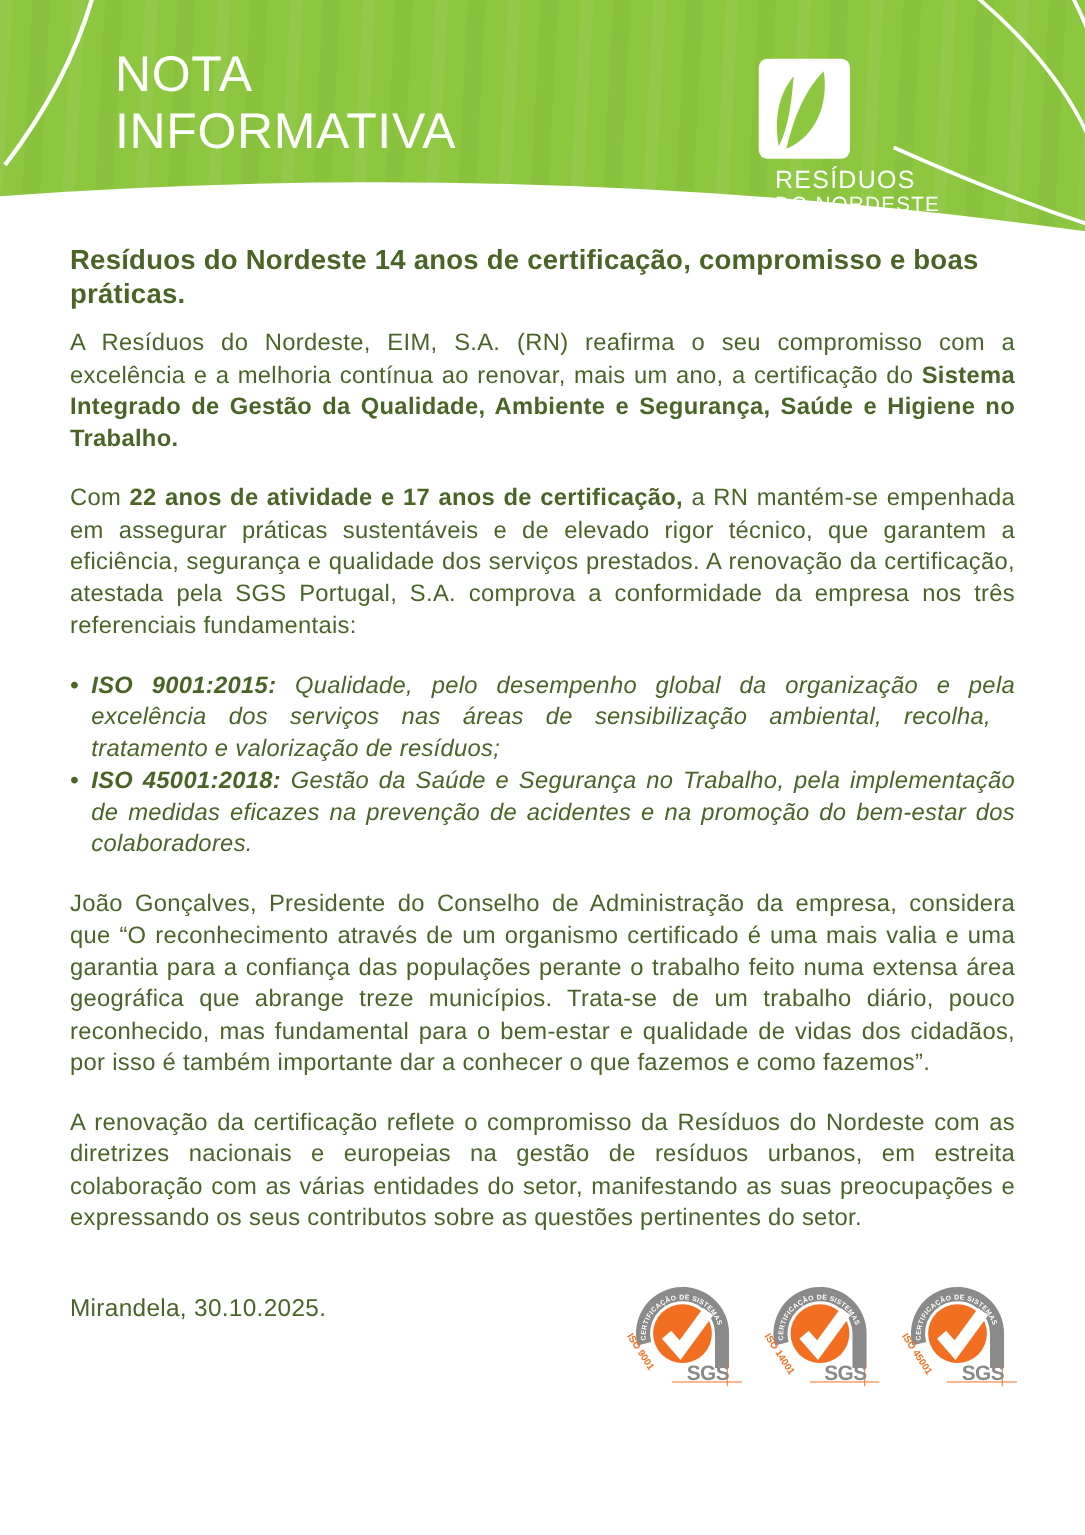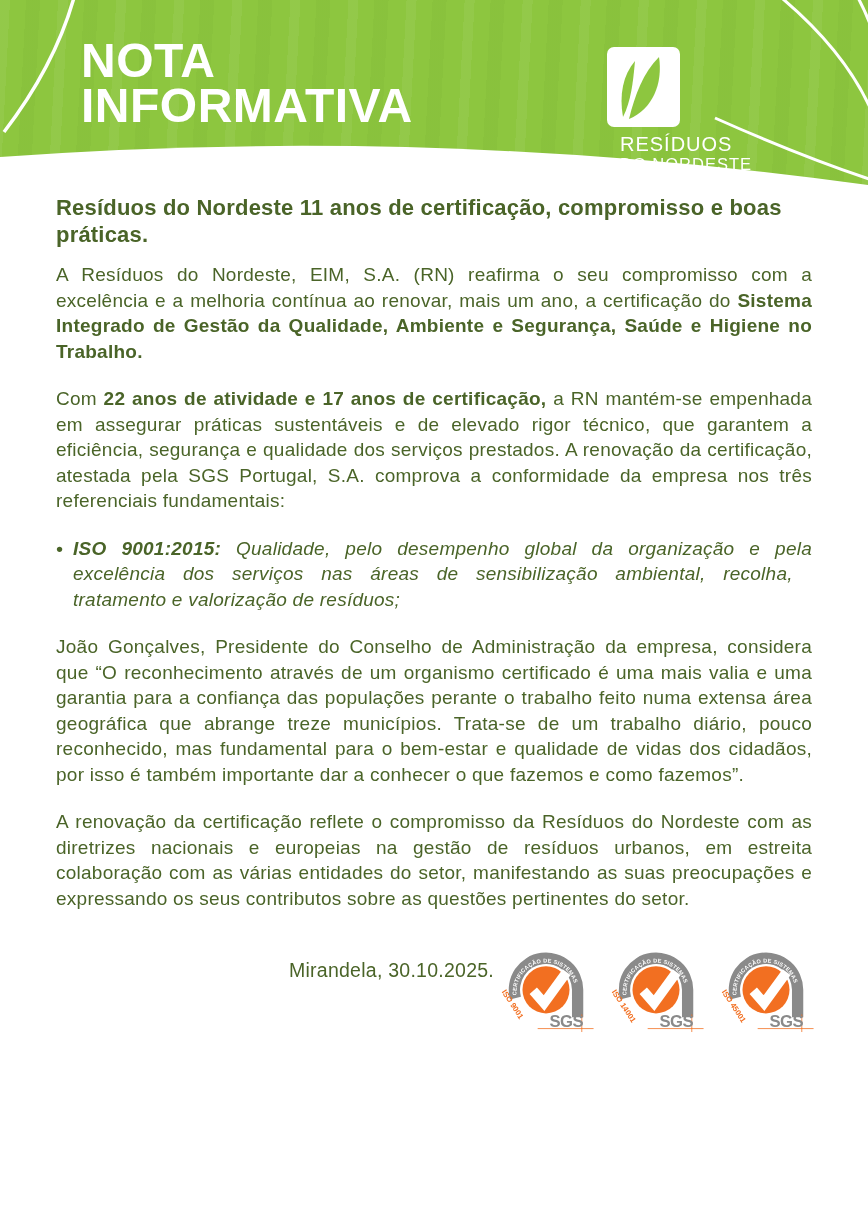--- a/index.html
+++ b/index.html
@@ -32,13 +32,13 @@
   .decor-curves { position: absolute; inset: 0; width: 100%; height: 100%; }
   .header-title {
     position: absolute;
-    left: 81px;
+    left: 92px;
     top: 38px;
     margin: 0;
     color: #ffffff;
-    font-size: 48px;
+    font-size: 40px;
     line-height: 45px;
-    font-weight: bold;
+    font-weight: normal;
     letter-spacing: 0.5px;
   }
   .header-title span { display: block; }

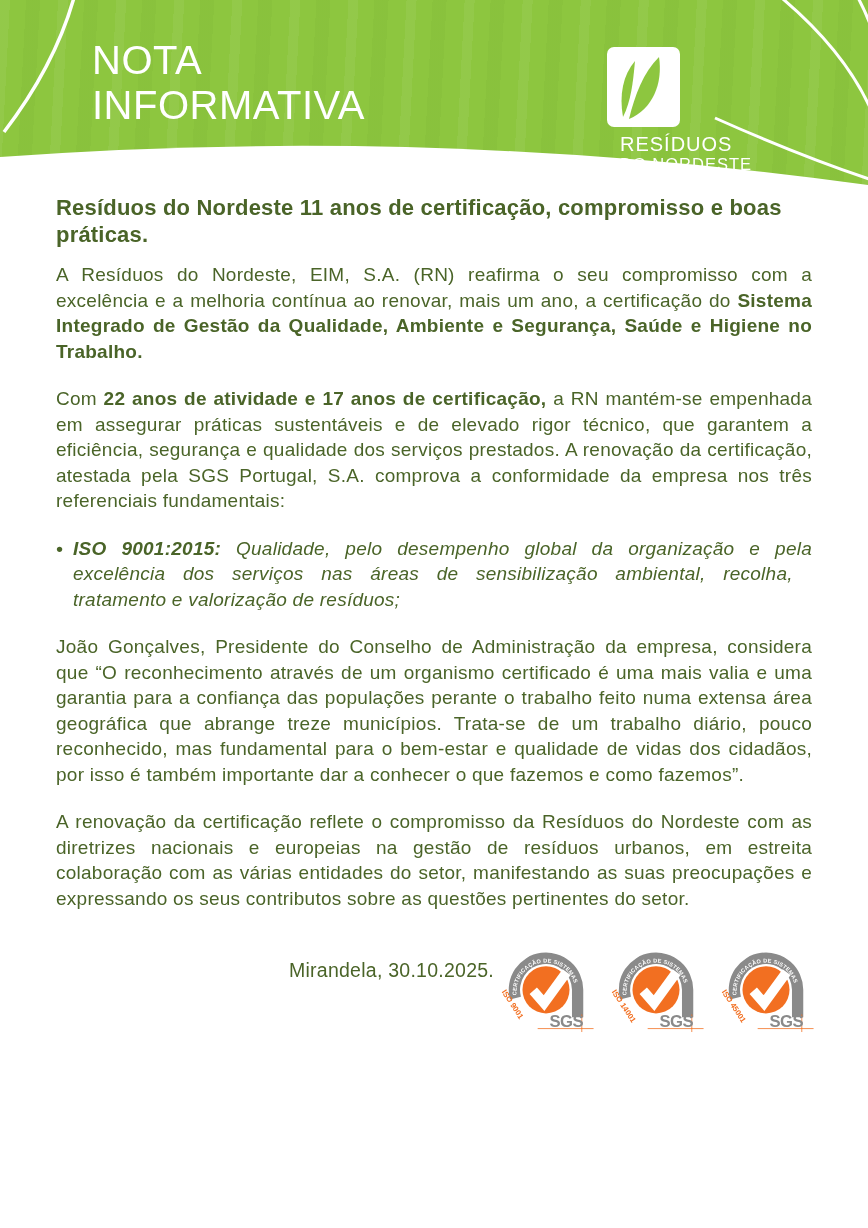--- a/index.html
+++ b/index.html
@@ -170,7 +170,7 @@
 
   <main class="main">
 
-    <h2 class="doc-heading">Resíduos do Nordeste 11 anos de certificação, compromisso e boas práticas.</h2>
+    <h2 class="doc-heading">Resíduos do Nordeste 14 anos de certificação, compromisso e boas práticas.</h2>
 
     <p><span>A Resíduos do Nordeste, EIM, S.A. (RN) reafirma o seu compromisso com a excelência e a melhoria contínua ao renovar, mais um ano, a certificação do </span><strong>Sistema Integrado de Gestão da Qualidade, Ambiente e Segurança, Saúde e Higiene no Trabalho.</strong></p>
 

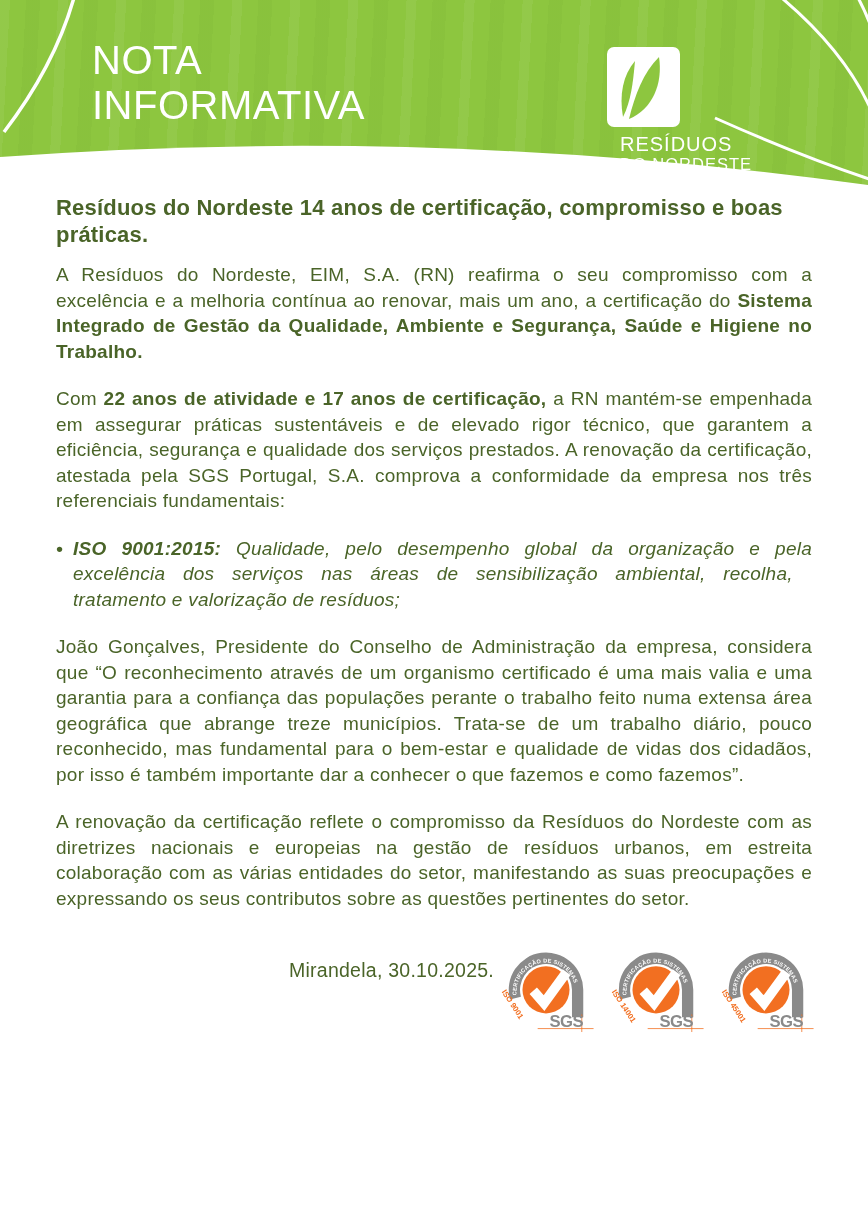--- a/index.html
+++ b/index.html
@@ -178,6 +178,7 @@
 
     <ul class="iso-list">
       <li><strong>ISO 9001:2015:</strong><span> Qualidade, pelo desempenho global da organização e pela excelência dos serviços nas áreas de sensibilização ambiental, recolha,  tratamento e valorização de resíduos;</span></li>
+      <li><strong>ISO 45001:2018:</strong><span> Gestão da Saúde e Segurança no Trabalho, pela implementação de medidas eficazes na prevenção de acidentes e na promoção do bem-estar dos colaboradores.</span></li>
     </ul>
 
     <p>João Gonçalves, Presidente do Conselho de Administração da empresa, considera que “O reconhecimento através de um organismo certificado é uma mais valia e uma garantia para a confiança das populações perante o trabalho feito numa extensa área geográfica que abrange treze municípios. Trata-se de um trabalho diário, pouco reconhecido, mas fundamental para o bem-estar e qualidade de vidas dos cidadãos, por isso é também importante dar a conhecer o que fazemos e como fazemos”.</p>

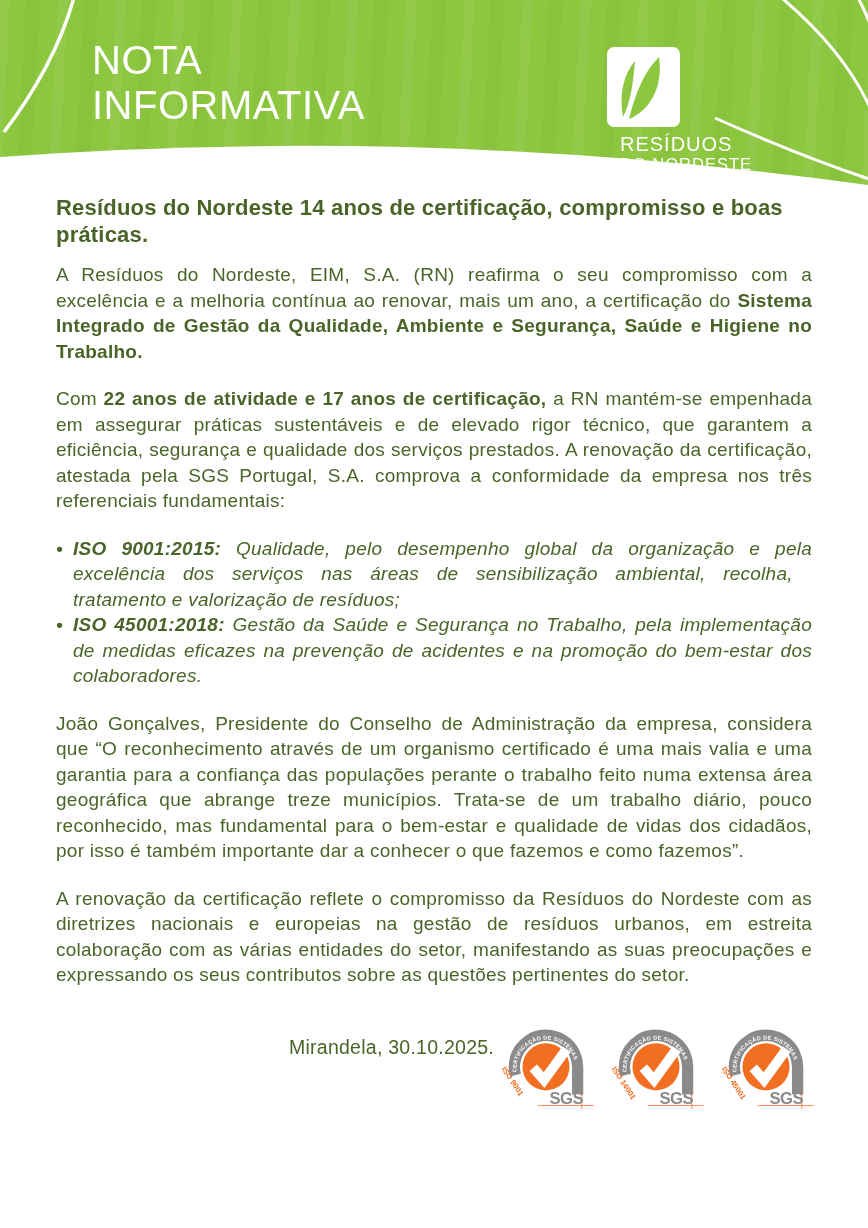--- a/index.html
+++ b/index.html
@@ -114,7 +114,7 @@
 
   .bottom-row {
     display: flex;
-    justify-content: flex-end;
+    justify-content: space-between;
     align-items: flex-start;
     margin-top: 2px;
   }

